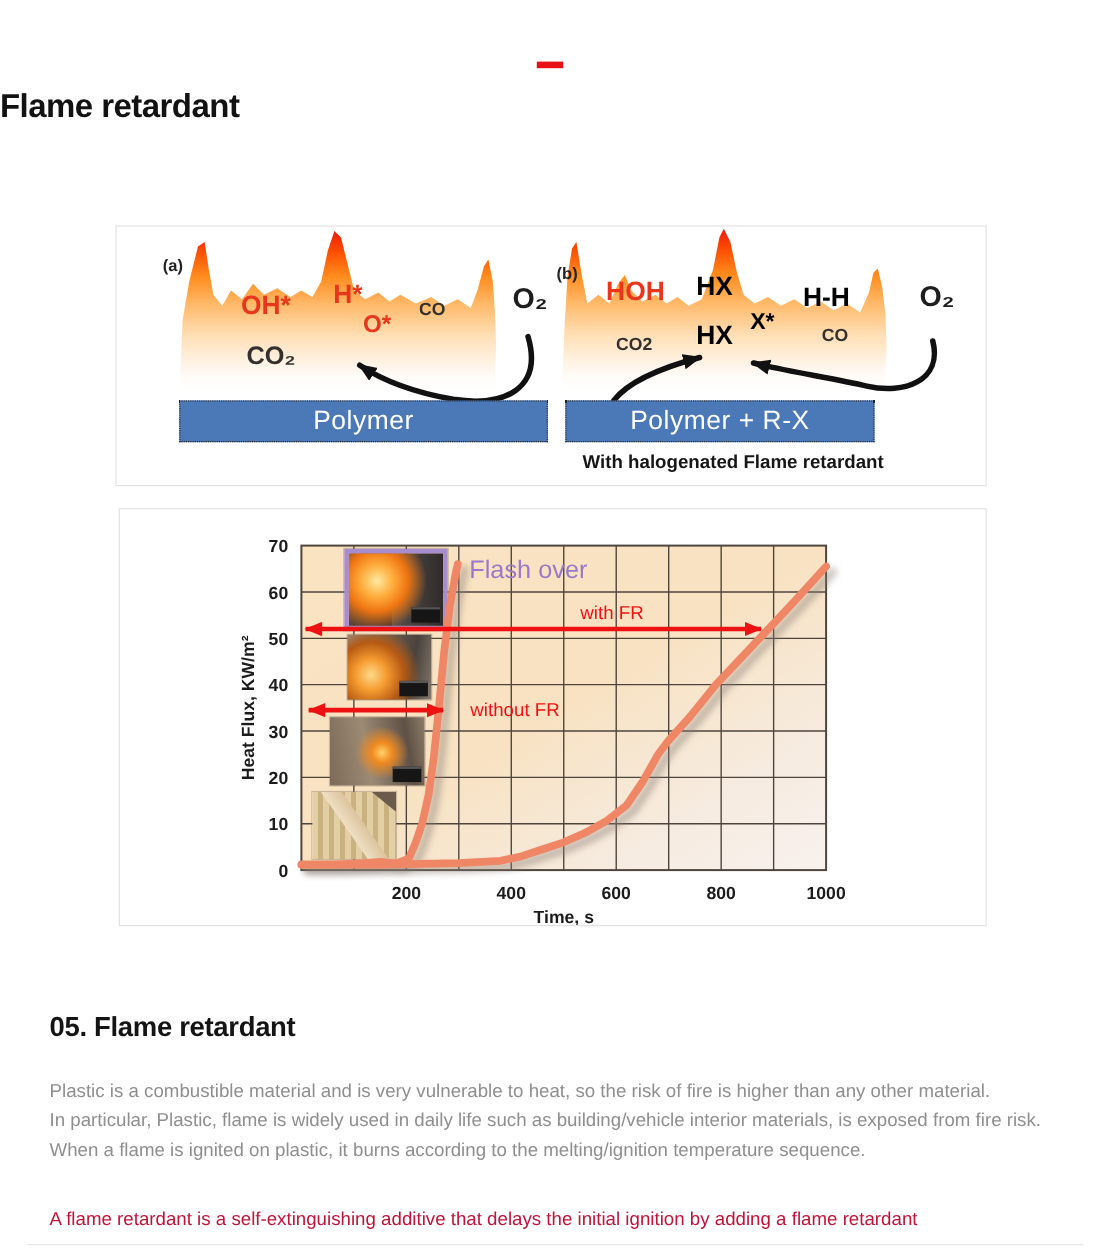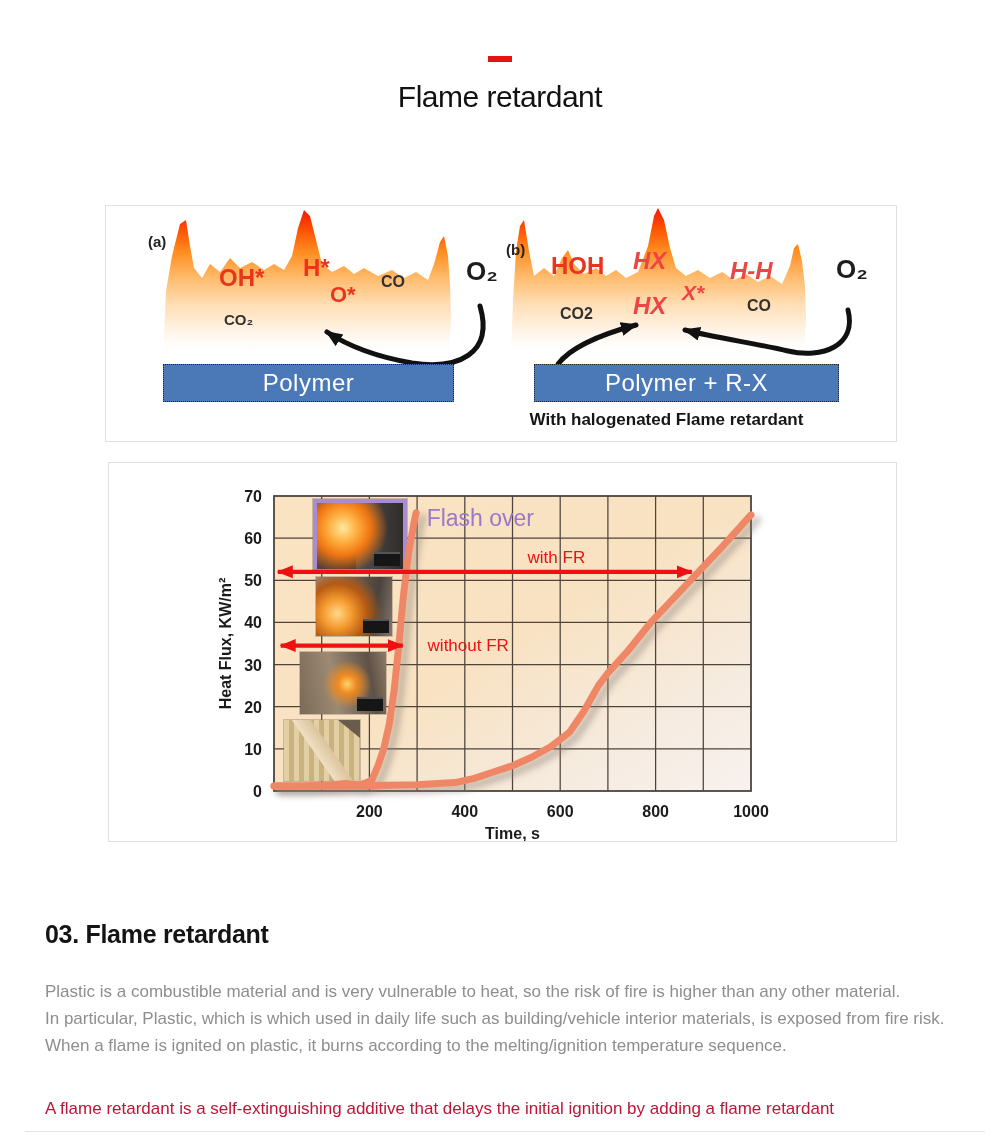--- a/index.html
+++ b/index.html
@@ -8,7 +8,7 @@
 
   
   #accent-dash{left:488px;top:56px;width:24px;height:6px;background:#e81117;}
-  #page-title{left:0;top:80px;width:1000px;text-align:center;font-size:30px;font-weight:400;color:#121212;letter-spacing:-0.5px;}
+  #page-title{left:0;top:80px;width:1000px;font-size:30px;font-weight:700;color:#121212;letter-spacing:-0.5px;}
 
   
   .figbox{border:1px solid #e0e0e0;background:#fff;}

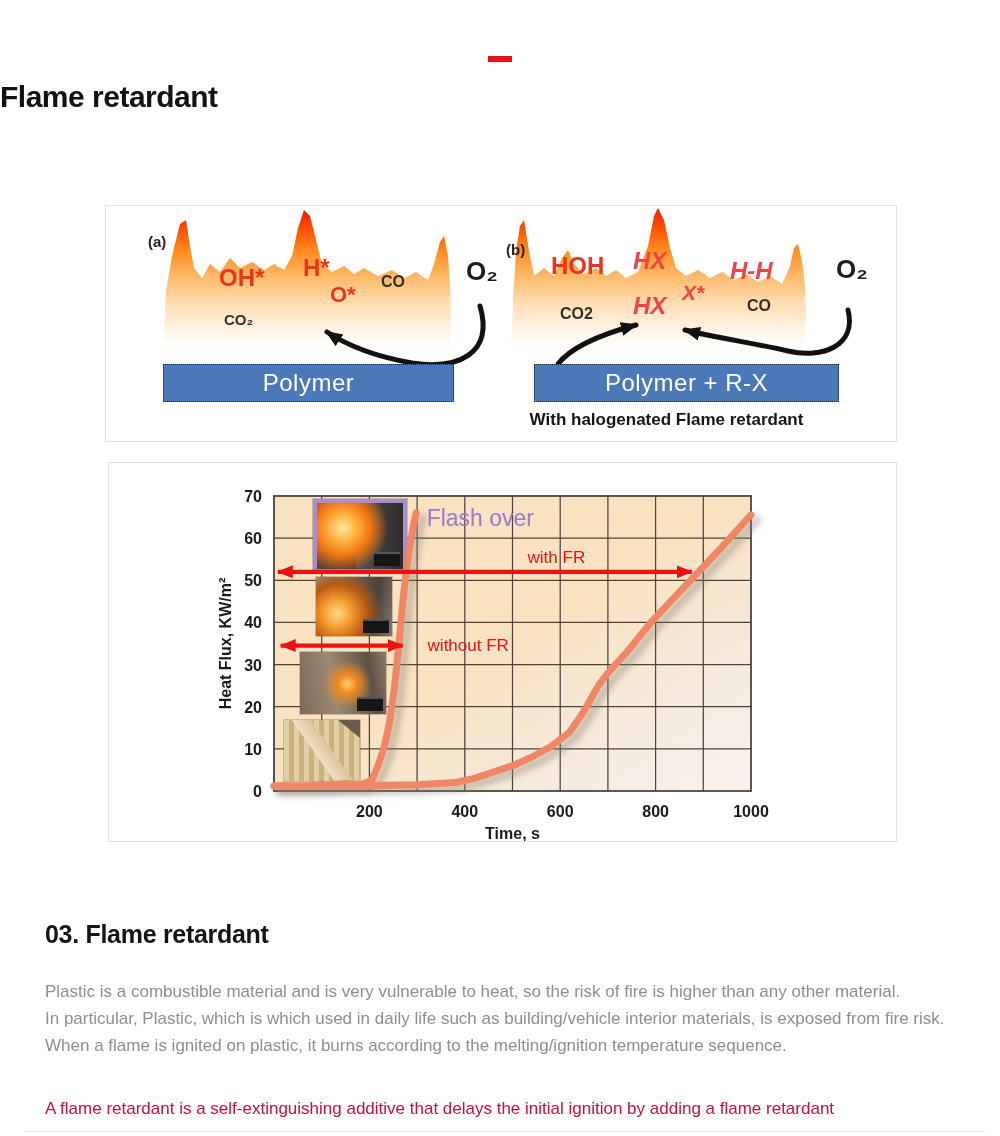--- a/index.html
+++ b/index.html
@@ -20,7 +20,7 @@
   .flbl{position:absolute;white-space:nowrap;line-height:1;}
   .tagl{font-size:15px;color:#222;font-weight:600;}
   .rad{color:#e8351c;font-weight:700;font-size:24px;}
-  .hal{color:#ef4444;font-weight:700;font-size:24px;font-style:italic;}
+  .hal{color:#000000;font-weight:700;font-size:24px;}
   .gas{color:#33312f;font-weight:600;font-size:16px;}
   .o2l{color:#1d1d1d;font-weight:600;font-size:26px;}
   .polybox{position:absolute;top:158px;height:38px;background:#4b79b7;border:1px dotted #222;box-sizing:border-box;

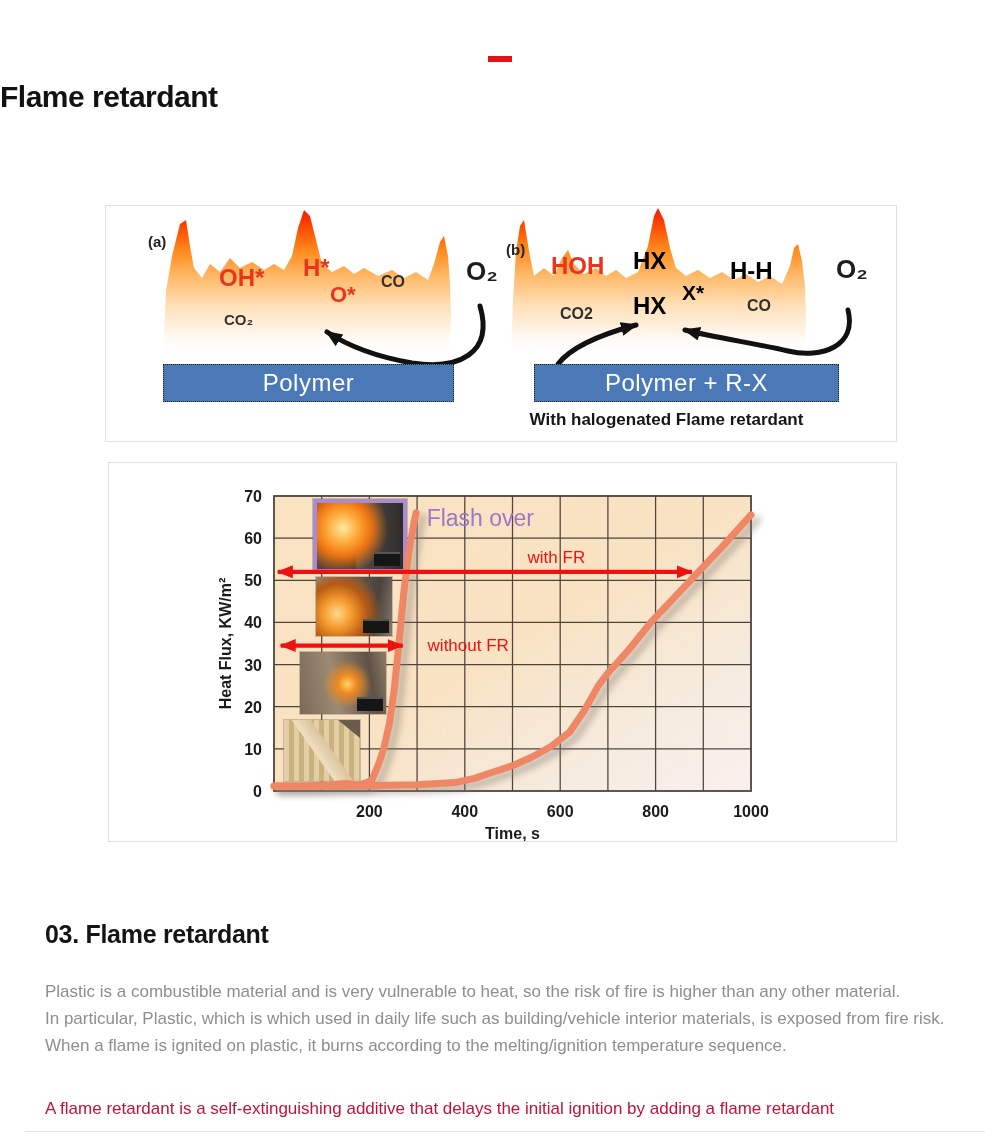--- a/index.html
+++ b/index.html
@@ -99,7 +99,7 @@
   <span class="flbl rad" style="left:197px;top:50px">H*</span>
   <span class="flbl rad" style="left:224px;top:78px;font-size:22px">O*</span>
   <span class="flbl gas" style="left:275px;top:68px">CO</span>
-  <span class="flbl gas" style="left:118px;top:106px;font-size:15px">CO₂</span>
+  <span class="flbl gas" style="left:118px;top:106px;font-size:23px">CO₂</span>
   <span class="flbl o2l" style="left:360px;top:52px">O₂</span>
   <div class="polybox" style="left:57px;width:291px">
       <span>Polymer</span>

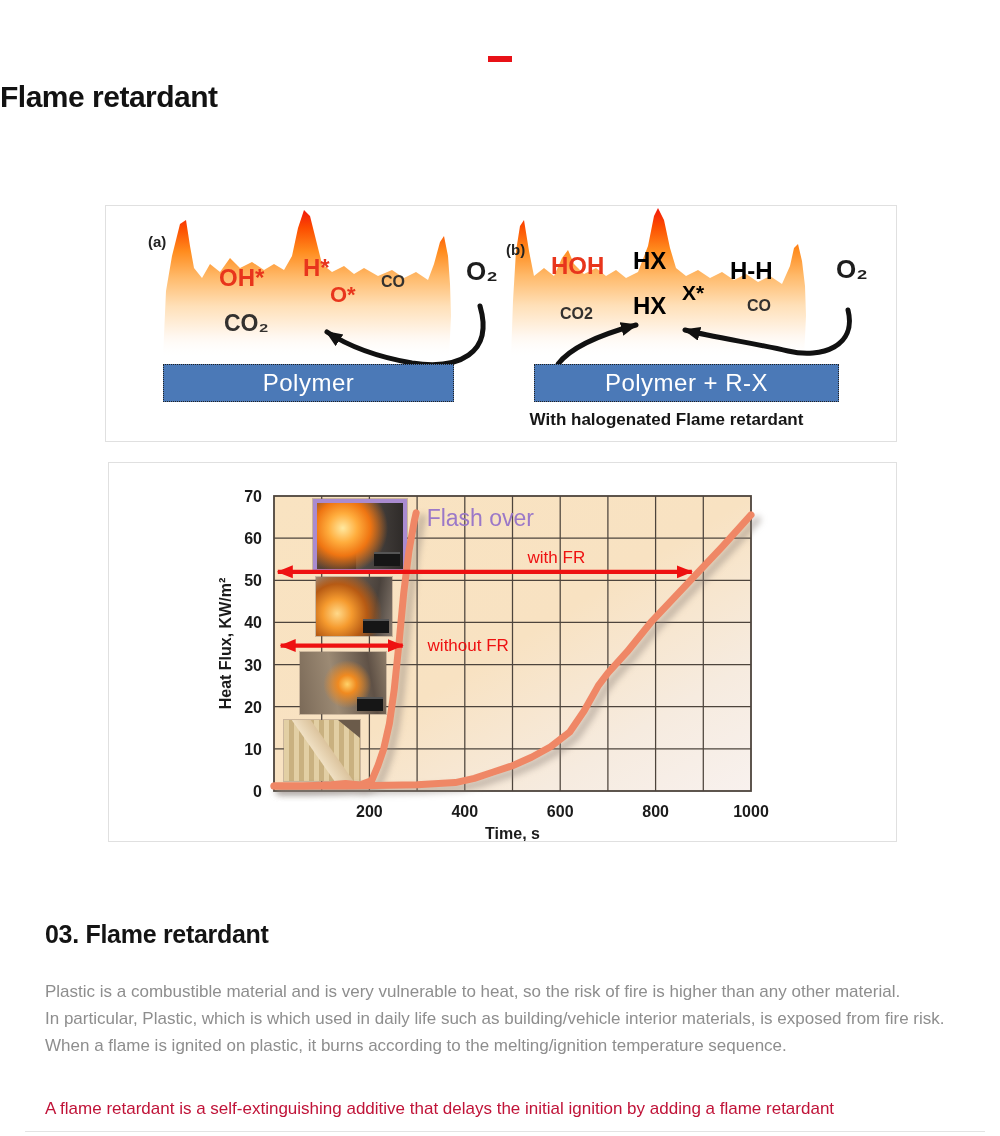--- a/index.html
+++ b/index.html
@@ -101,7 +101,7 @@
   <span class="flbl gas" style="left:275px;top:68px">CO</span>
   <span class="flbl gas" style="left:118px;top:106px;font-size:23px">CO₂</span>
   <span class="flbl o2l" style="left:360px;top:52px">O₂</span>
-  <div class="polybox" style="left:57px;width:291px">
+  <div class="polybox" style="left:57px;width:335px">
       <span>Polymer</span>
     </div>
 

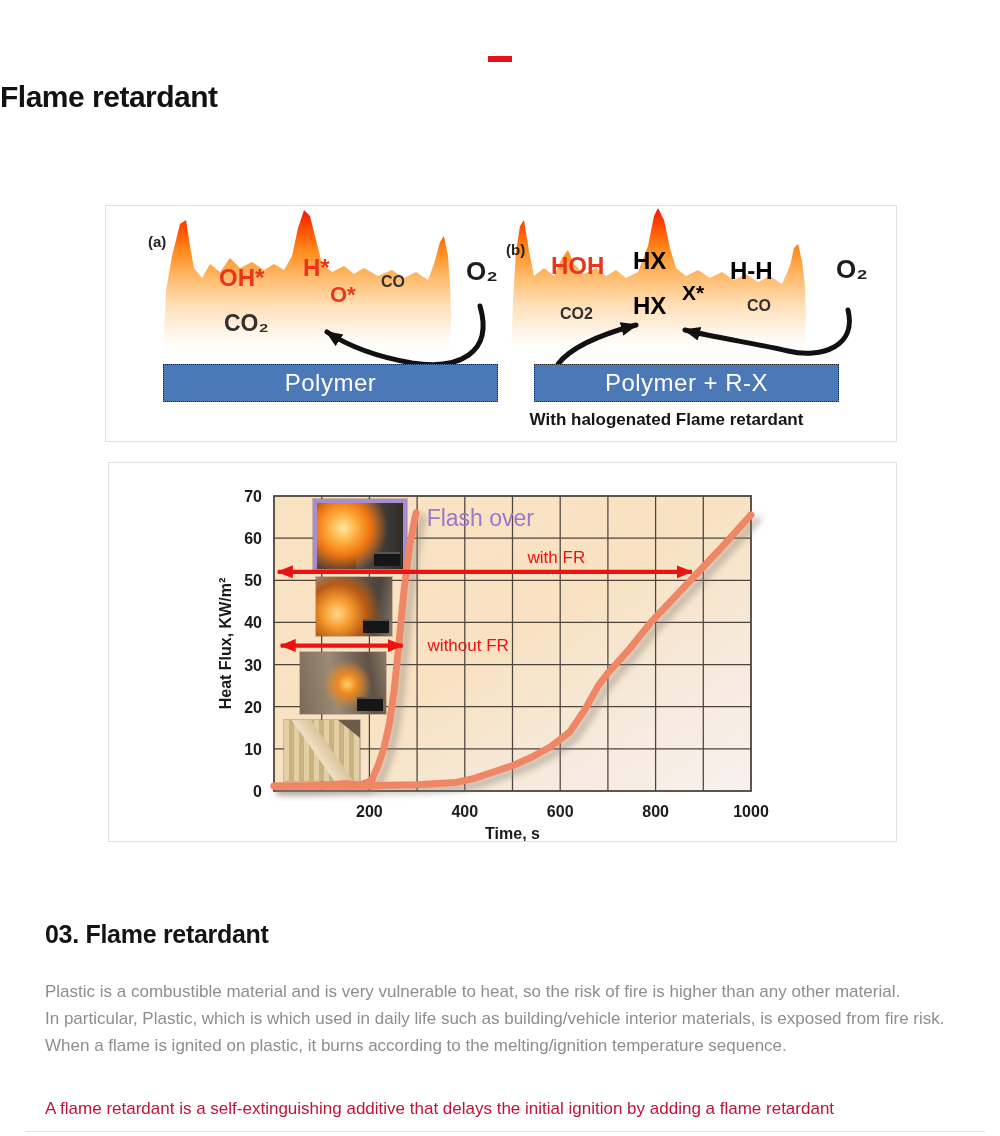--- a/index.html
+++ b/index.html
@@ -114,7 +114,7 @@
   <span class="flbl gas" style="left:454px;top:100px">CO2</span>
   <span class="flbl gas" style="left:641px;top:92px">CO</span>
   <span class="flbl o2l" style="left:730px;top:50px">O₂</span>
-  <div class="polybox" style="left:428px;width:305px">
+  <div class="polybox" style="left:408px;width:281px">
       <span>Polymer + R-X</span>
     </div>
   <div class="polycap" style="left:393px;width:335px">With halogenated Flame retardant</div>

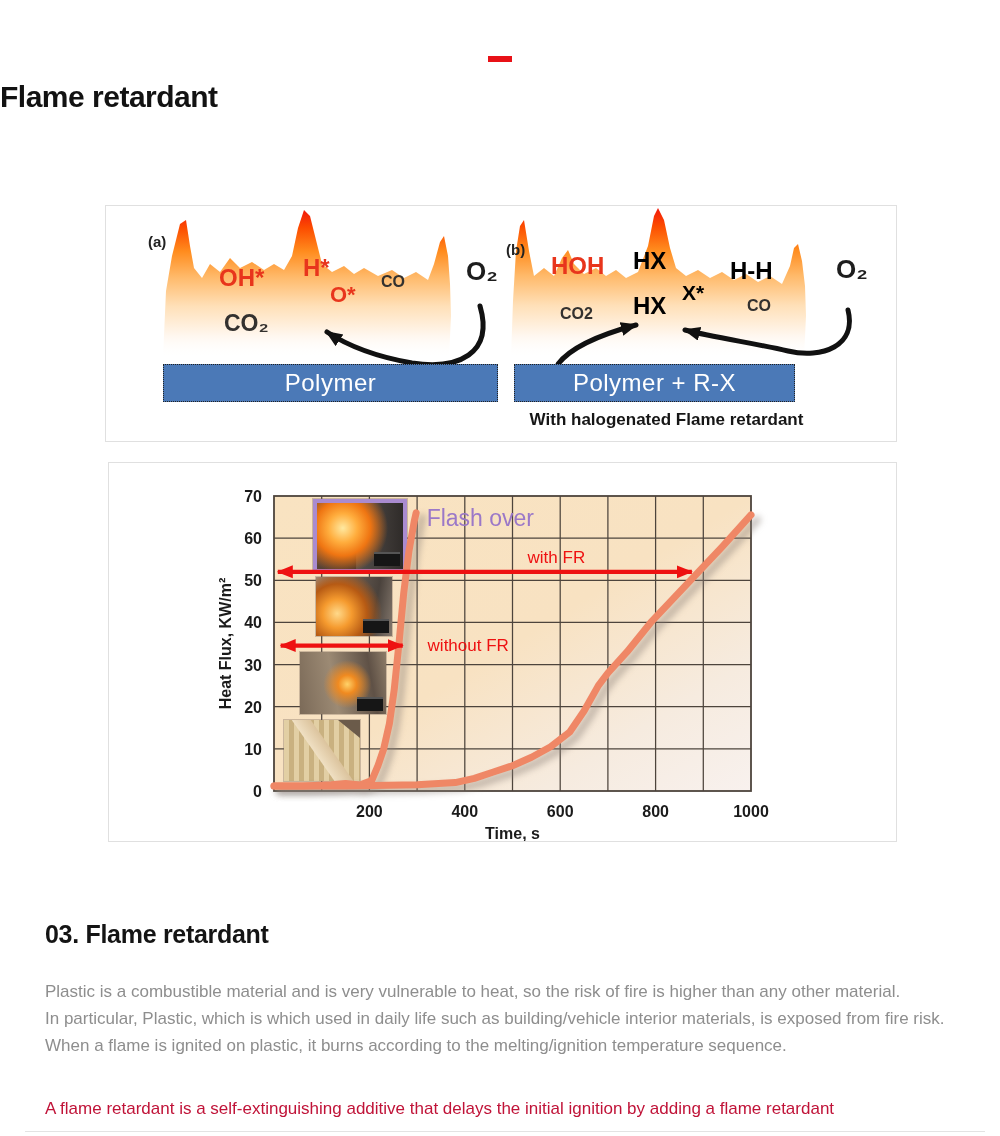--- a/index.html
+++ b/index.html
@@ -196,7 +196,7 @@
     </svg>
 </div>
 
-<h2 class="abs" id="section-heading" style="margin:0">03. Flame retardant</h2>
+<h2 class="abs" id="section-heading" style="margin:0">05. Flame retardant</h2>
 <div class="abs" id="paragraph">
   <div class="gray">Plastic is a combustible material and is very vulnerable to heat, so the risk of fire is higher than any other material.</div>
   <div class="gray">In particular, Plastic, which is which used in daily life such as building/vehicle interior materials, is exposed from fire risk.</div>

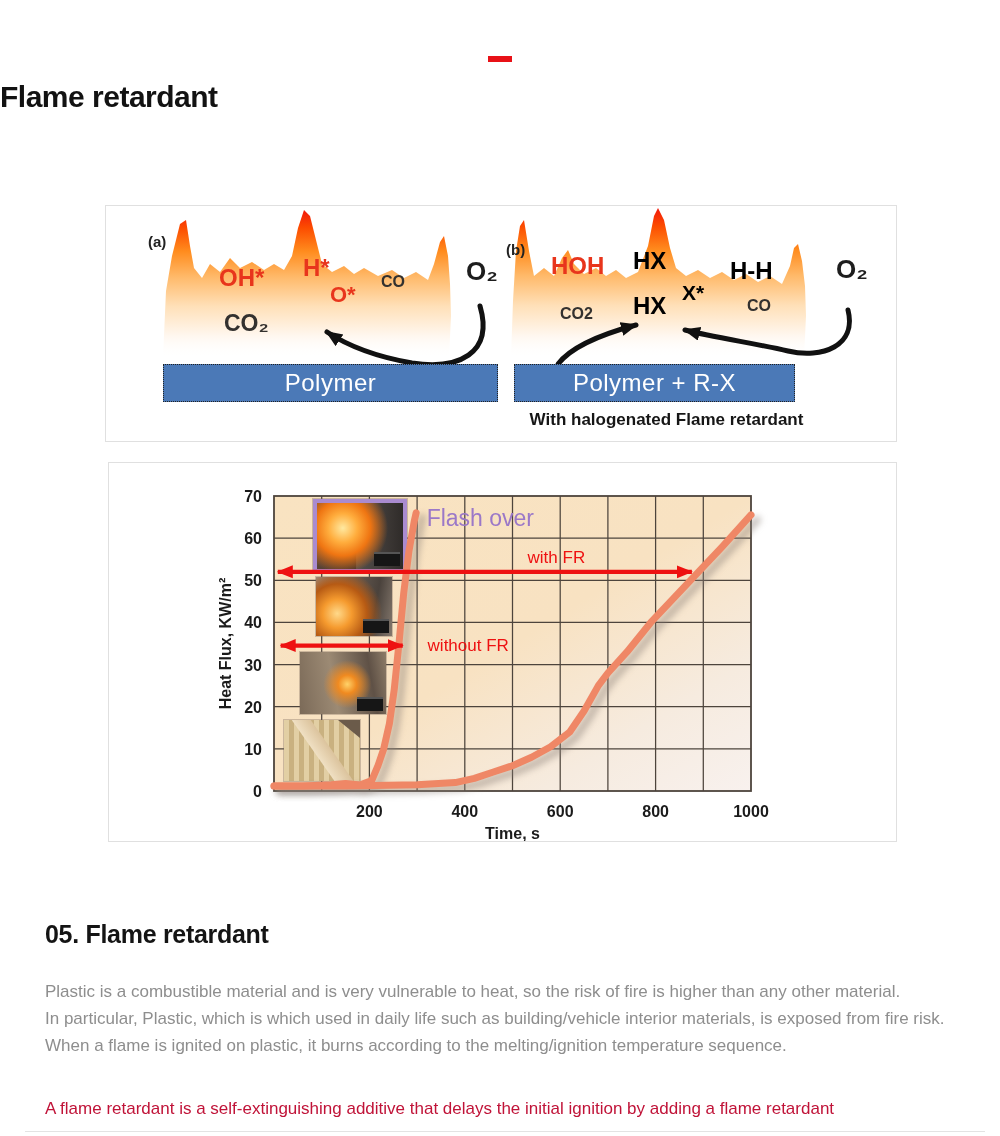--- a/index.html
+++ b/index.html
@@ -199,7 +199,7 @@
 <h2 class="abs" id="section-heading" style="margin:0">05. Flame retardant</h2>
 <div class="abs" id="paragraph">
   <div class="gray">Plastic is a combustible material and is very vulnerable to heat, so the risk of fire is higher than any other material.</div>
-  <div class="gray">In particular, Plastic, which is which used in daily life such as building/vehicle interior materials, is exposed from fire risk.</div>
+  <div class="gray">In particular, Plastic, flame is widely used in daily life such as building/vehicle interior materials, is exposed from fire risk.</div>
   <div class="gray">When a flame is ignited on plastic, it burns according to the melting/ignition temperature sequence.</div>
   <div class="red">A flame retardant is a self-extinguishing additive that delays the initial ignition by adding a flame retardant</div>
 </div>

